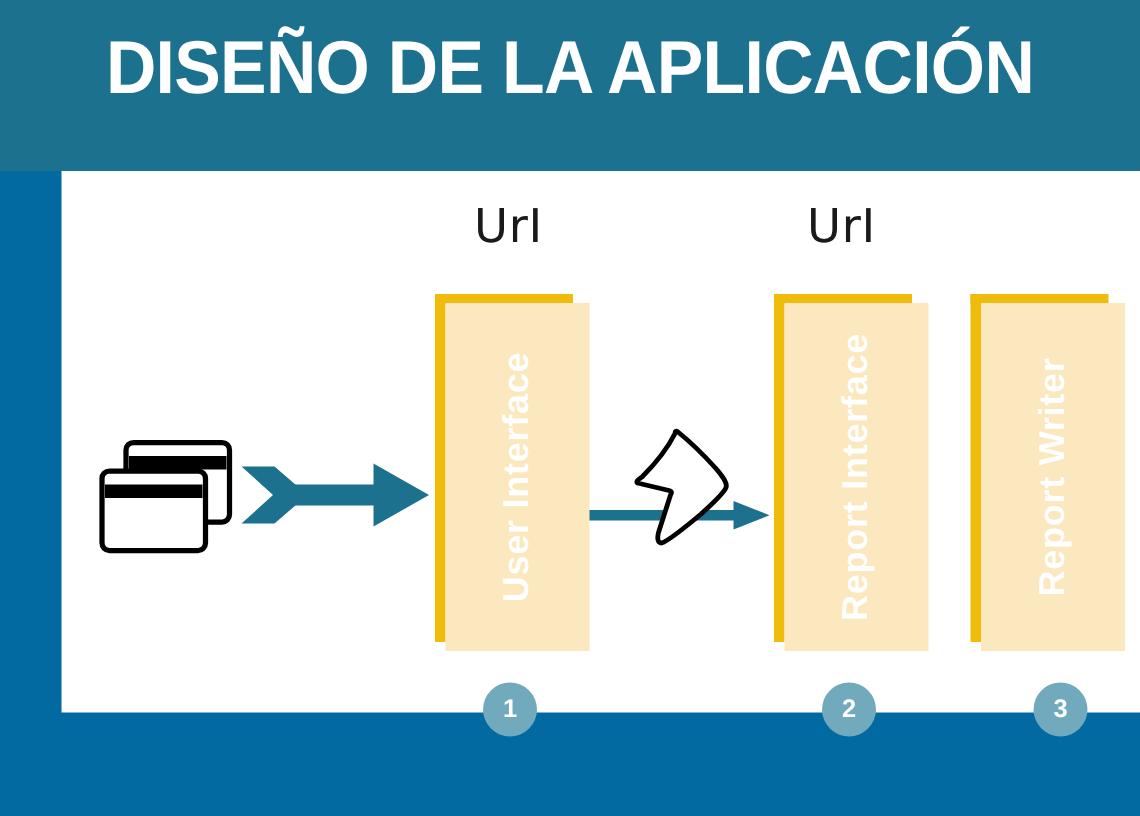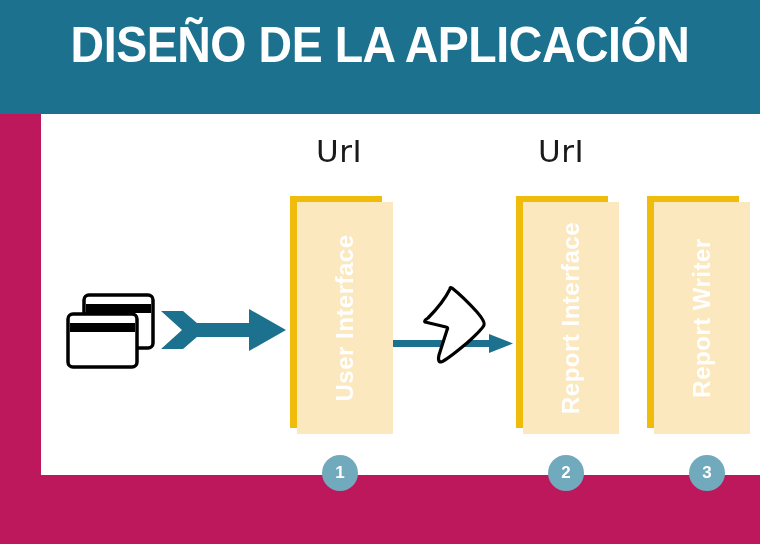--- a/index.html
+++ b/index.html
@@ -11,7 +11,7 @@
     position: relative;
     width: 760px;
     height: 544px;
-    background: #be185d;
+    background: #0369a1;
     overflow: hidden;
     font-family: "Liberation Sans", sans-serif;
   }

